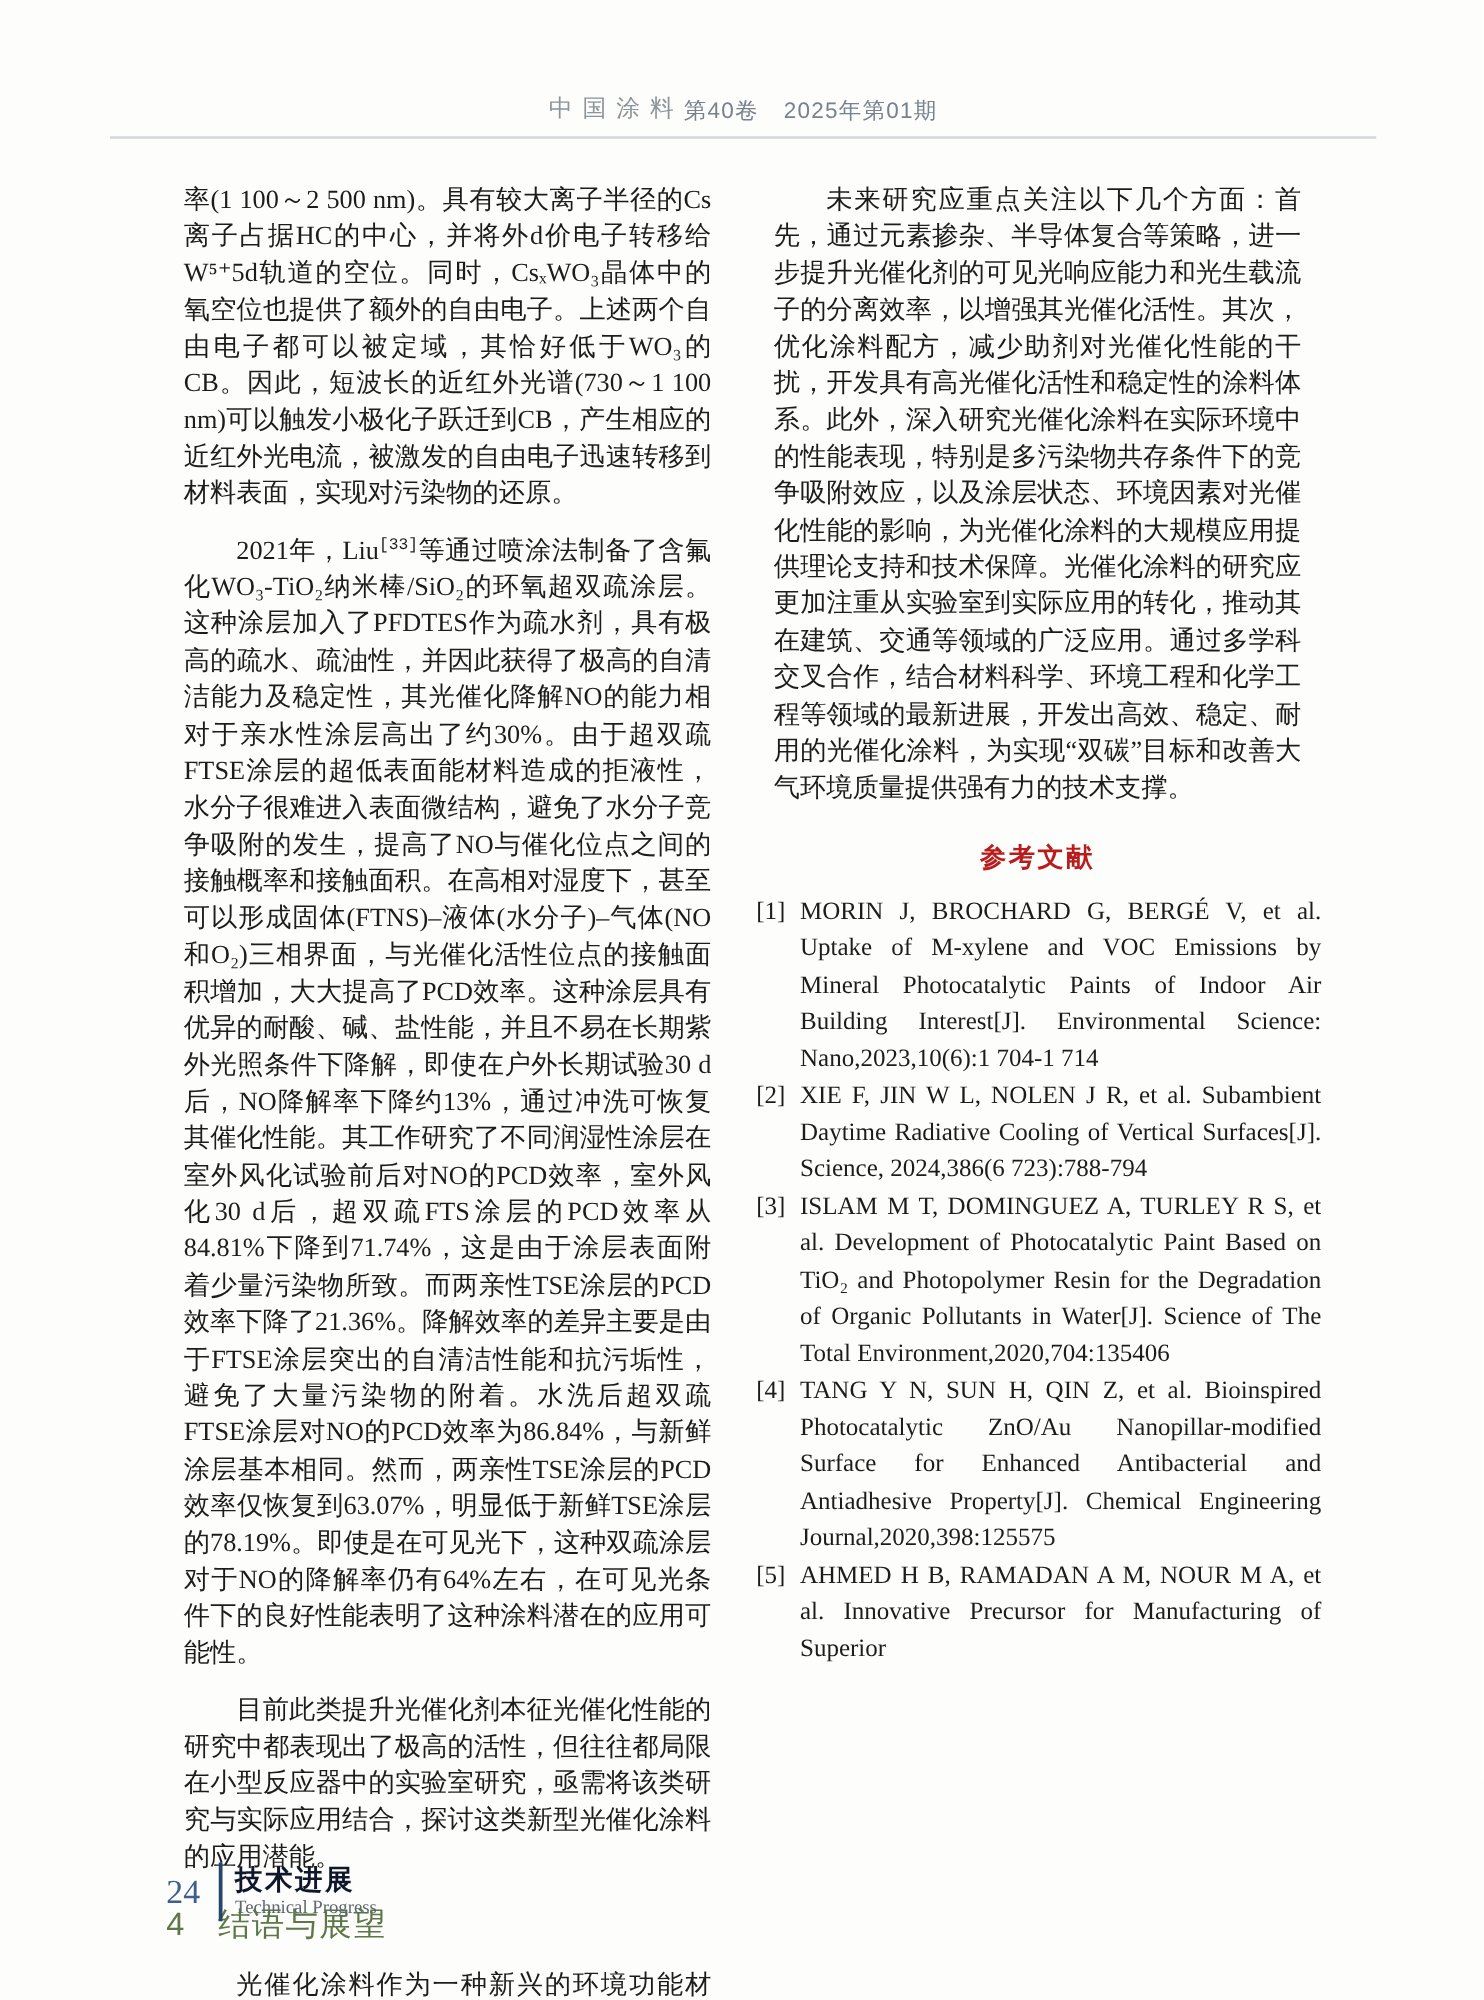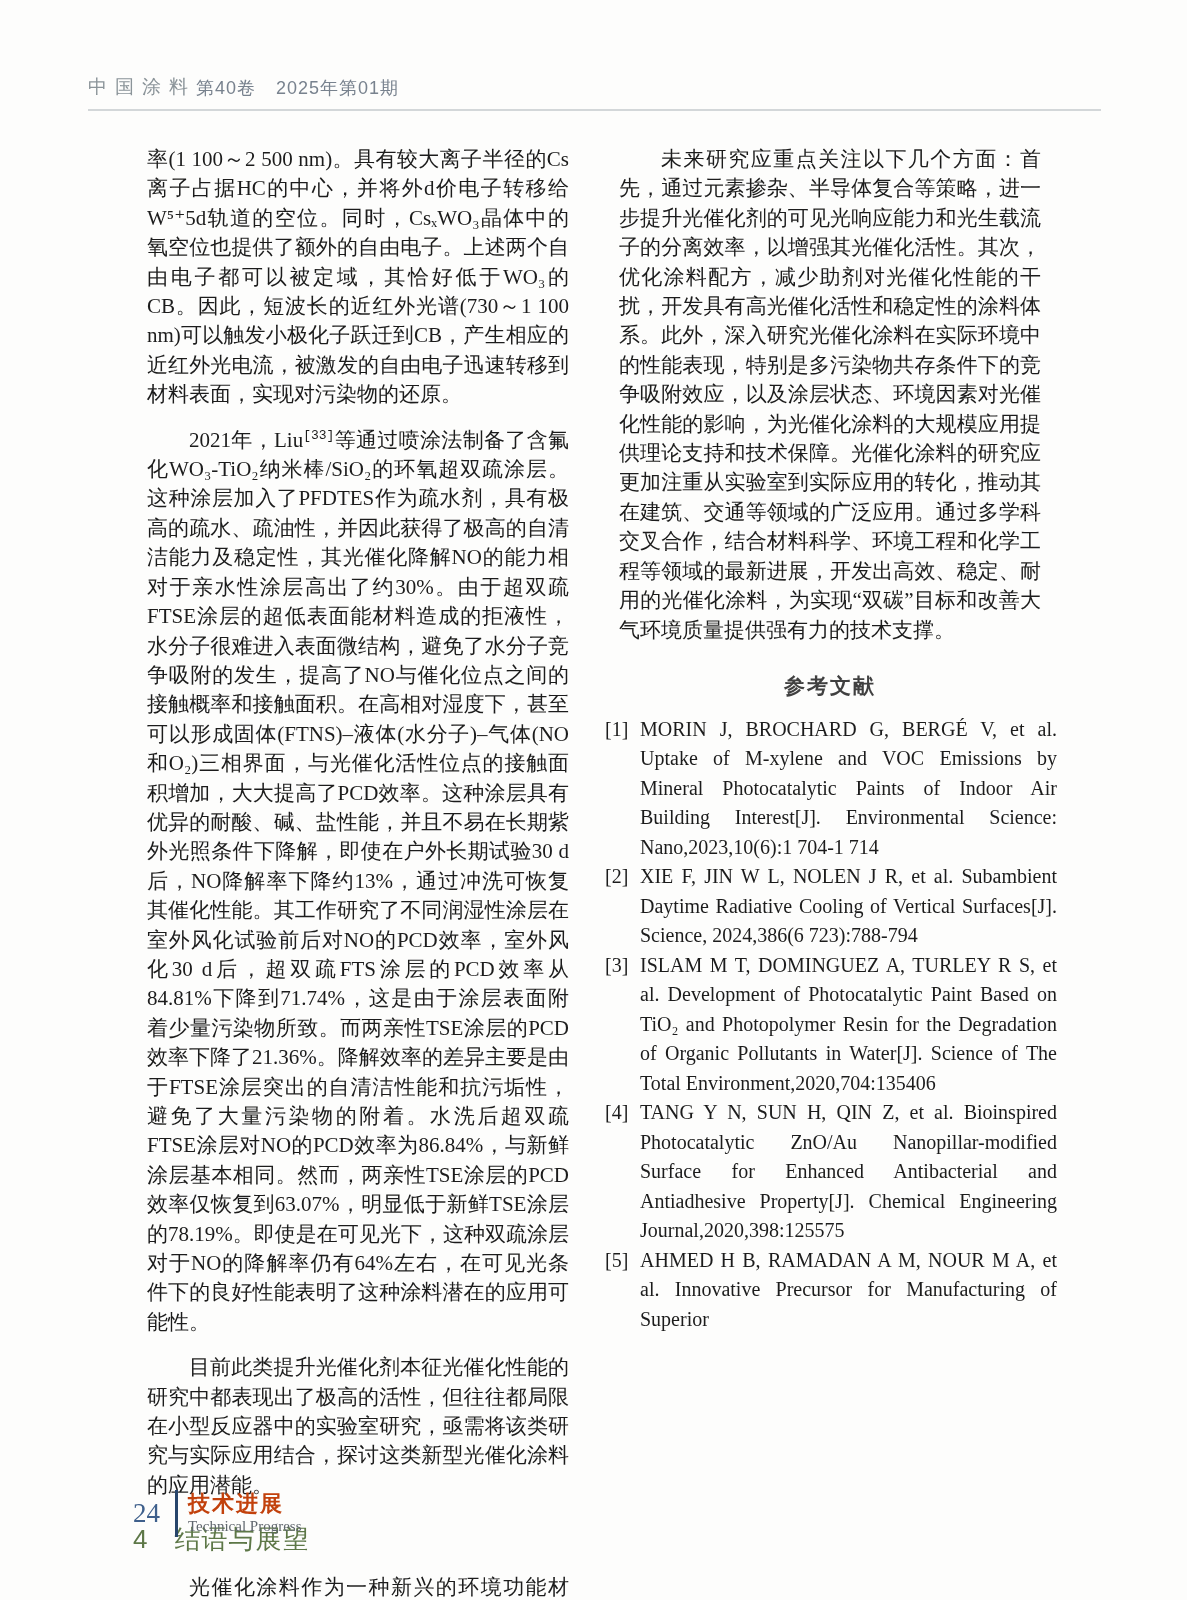--- a/index.html
+++ b/index.html
@@ -13,7 +13,7 @@
   
   .page-header {
     position:absolute; top:74px; left:88px; right:86px;
-    display:flex; justify-content:flex-start; align-items:flex-end;
+    display:flex; justify-content:center; align-items:flex-end;
     padding-bottom:9px; border-bottom:2px solid #d3d7d9;
     font-family:"Liberation Sans","DejaVu Sans",sans-serif;
   }

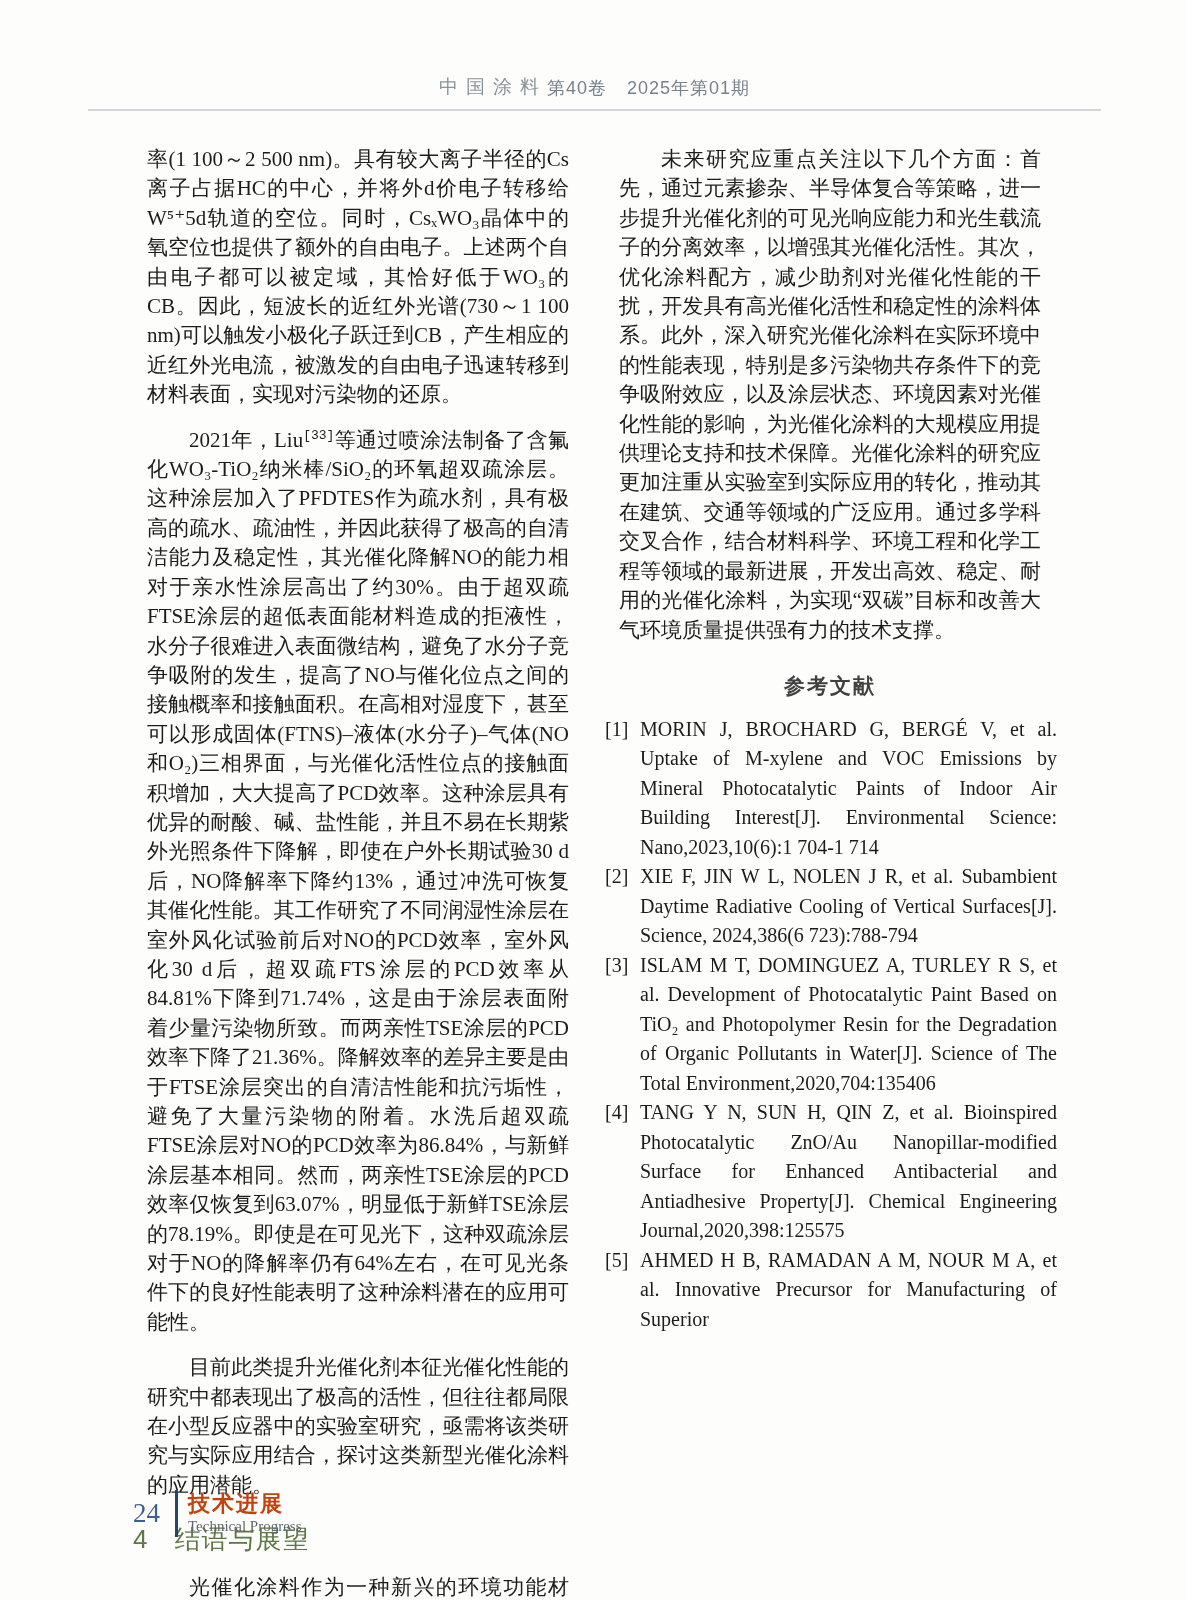--- a/index.html
+++ b/index.html
@@ -37,7 +37,7 @@
   
   .ref-heading {
     margin:27px 0 15px; text-align:center; font-weight:bold; font-size:21px;
-    color:#404040; letter-spacing:2px;
+    color:#b91c1c; letter-spacing:2px;
     font-family:"Liberation Sans","DejaVu Sans",sans-serif;
   }
   .ref-item {

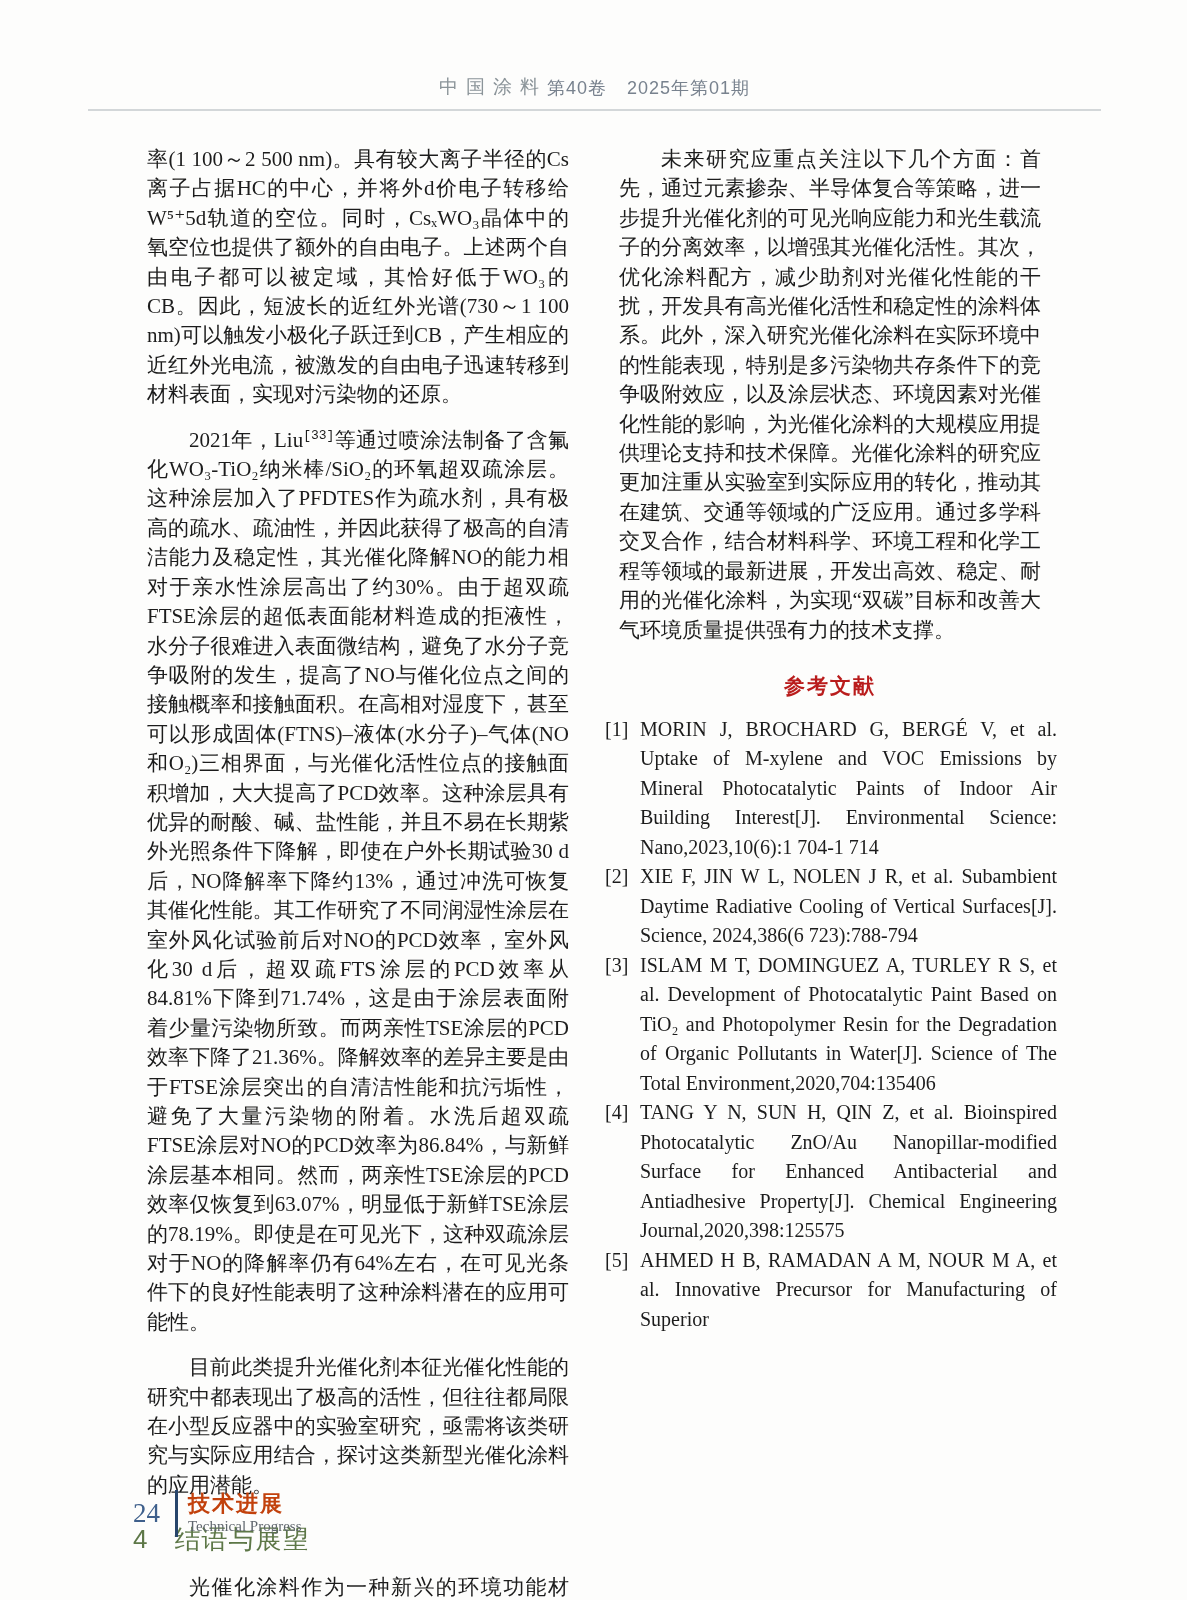--- a/index.html
+++ b/index.html
@@ -51,7 +51,7 @@
   .footer-bar { width:3px; height:47px; background:#27456b; margin-right:10px; }
   .footer-cn {
     display:block; font-family:"Liberation Sans","DejaVu Sans",sans-serif;
-    font-size:22px; font-weight:bold; color:#c2410c; letter-spacing:2px; line-height:26px;
+    font-size:22px; font-weight:bold; color:#0f172a; letter-spacing:2px; line-height:26px;
   }
   .footer-en { display:block; font-size:15px; color:#5f666d; line-height:19px; }
 </style>

